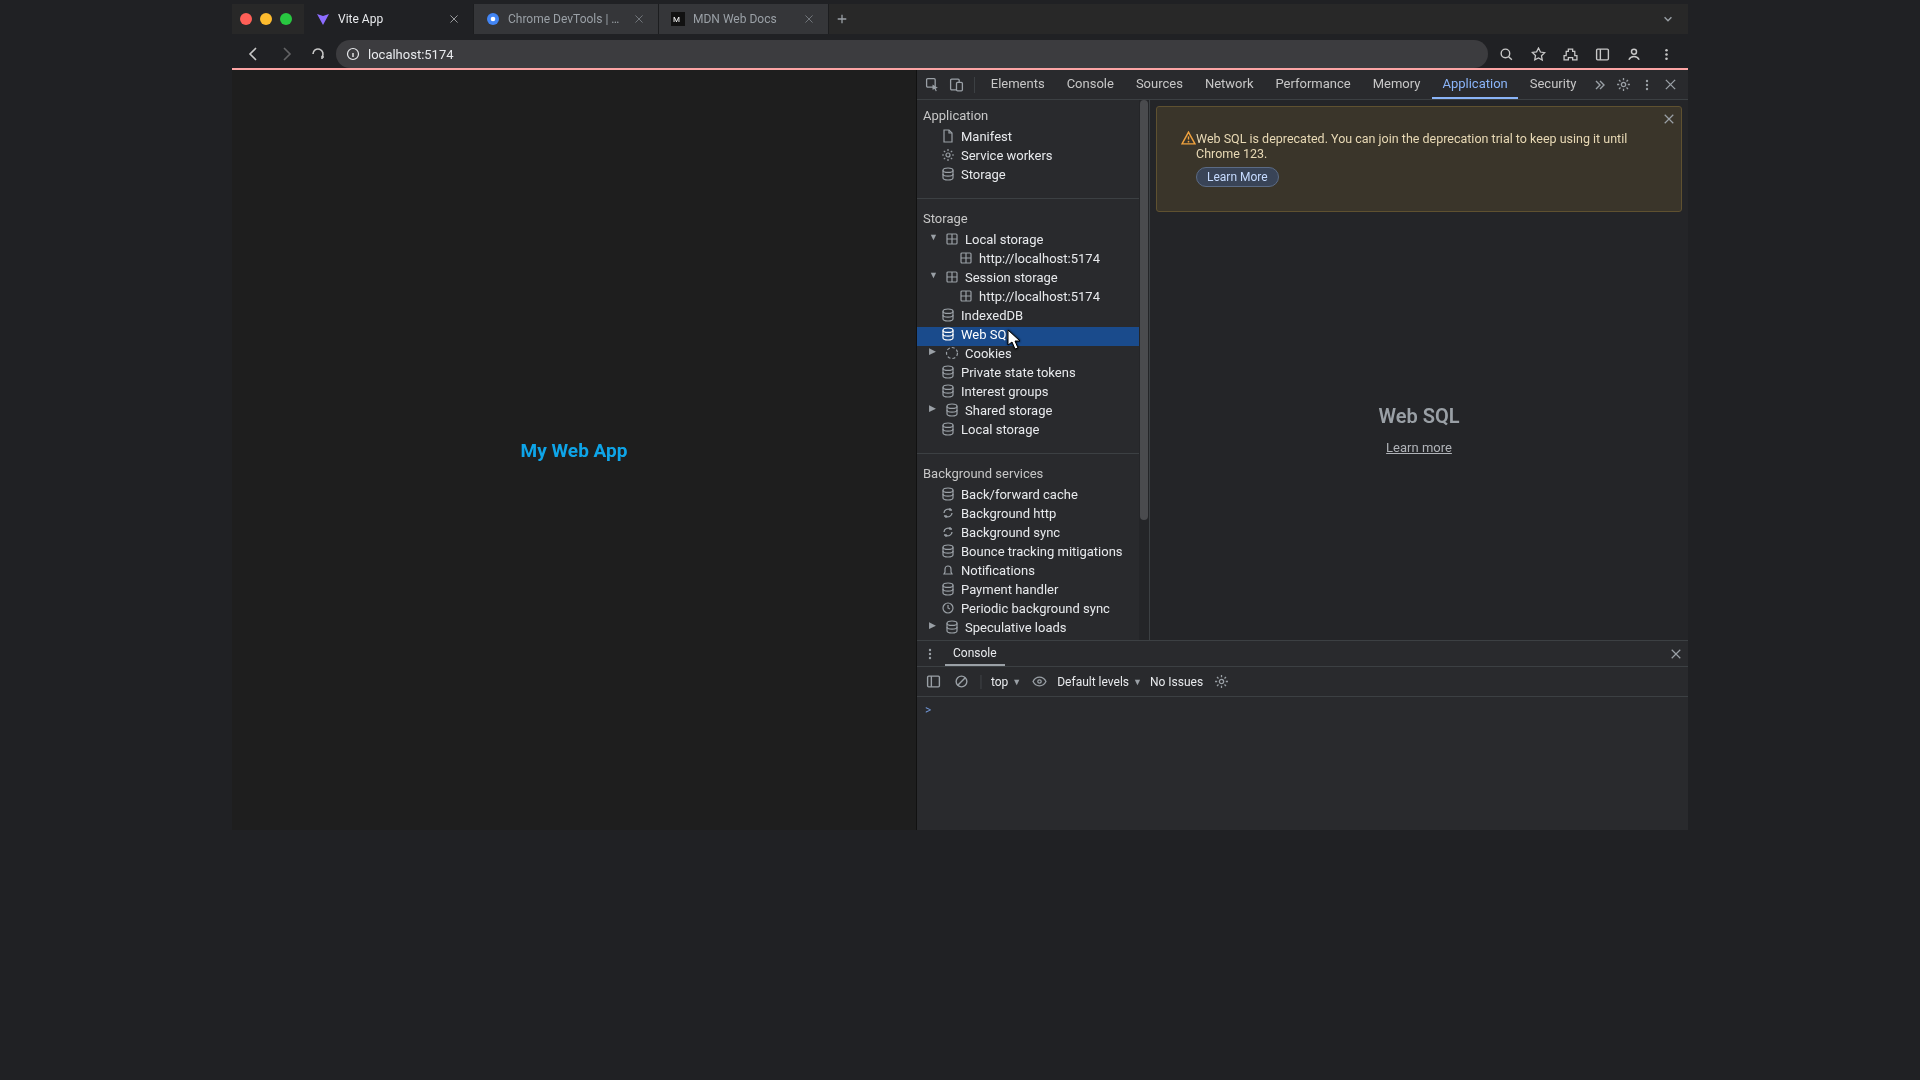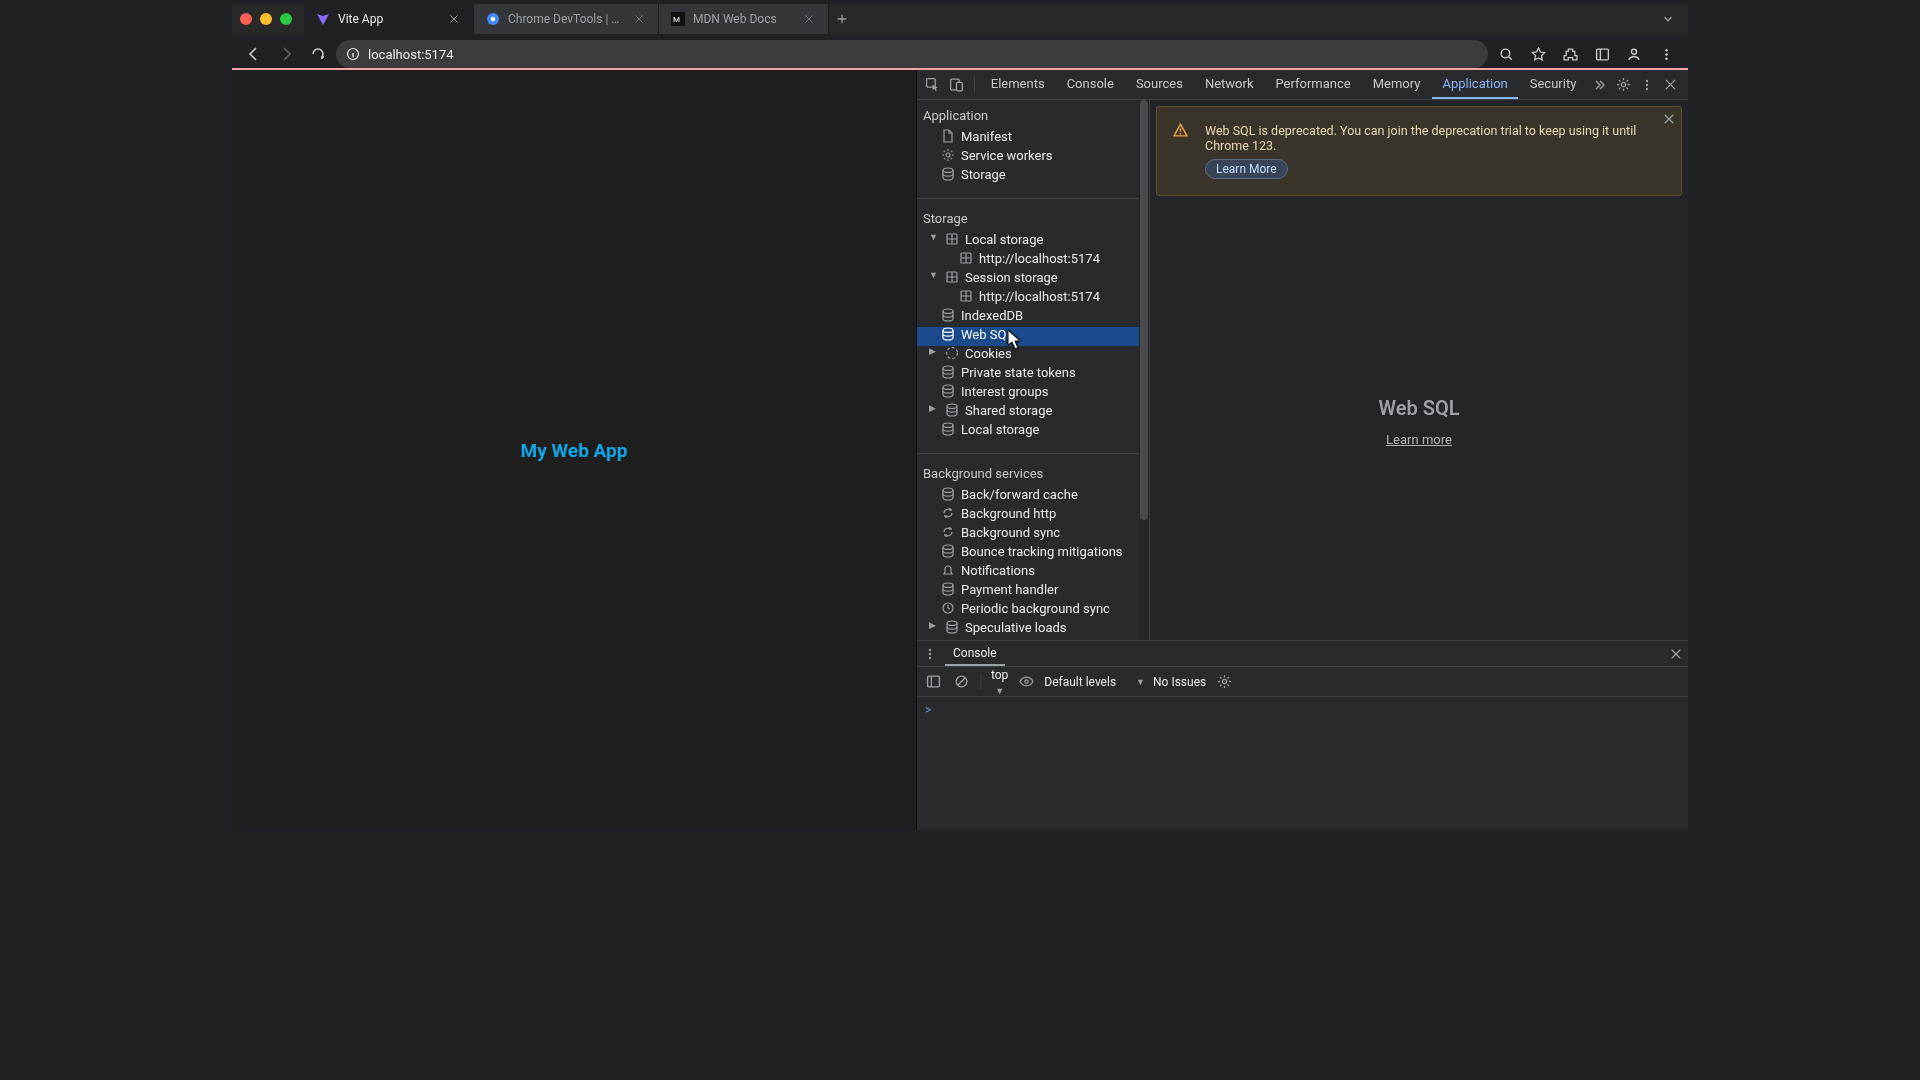--- a/index.html
+++ b/index.html
@@ -78,7 +78,7 @@
   .sb-thumb{position:absolute;right:1px;width:8px;border-radius:4px;background:#4a4b4e;}
 
   .detail{flex:1;display:flex;flex-direction:column;background:#242528;min-width:0;}
-  .banner{display:flex;align-items:flex-start;gap:17px;background:var(--warn-bg);border:1px solid var(--warn-bd);margin:6px;padding:16px;border-radius:3px;font-size:12.5px;color:#e8d9b5;position:relative;flex-wrap:wrap;}
+  .banner{display:flex;align-items:flex-start;gap:0;background:var(--warn-bg);border:1px solid var(--warn-bd);margin:6px;padding:24px;border-radius:3px;font-size:12.5px;color:#e8d9b5;position:relative;flex-wrap:wrap;}
   .banner .msg{flex:1;min-width:300px;}
   .learn{display:inline-block;margin-top:6px;background:#394457;color:#c6dbff;border:1px solid #5b6b85;border-radius:11px;padding:2px 10px;font-size:12px;}
   .banner .close{position:absolute;right:6px;top:6px;color:var(--muted);}

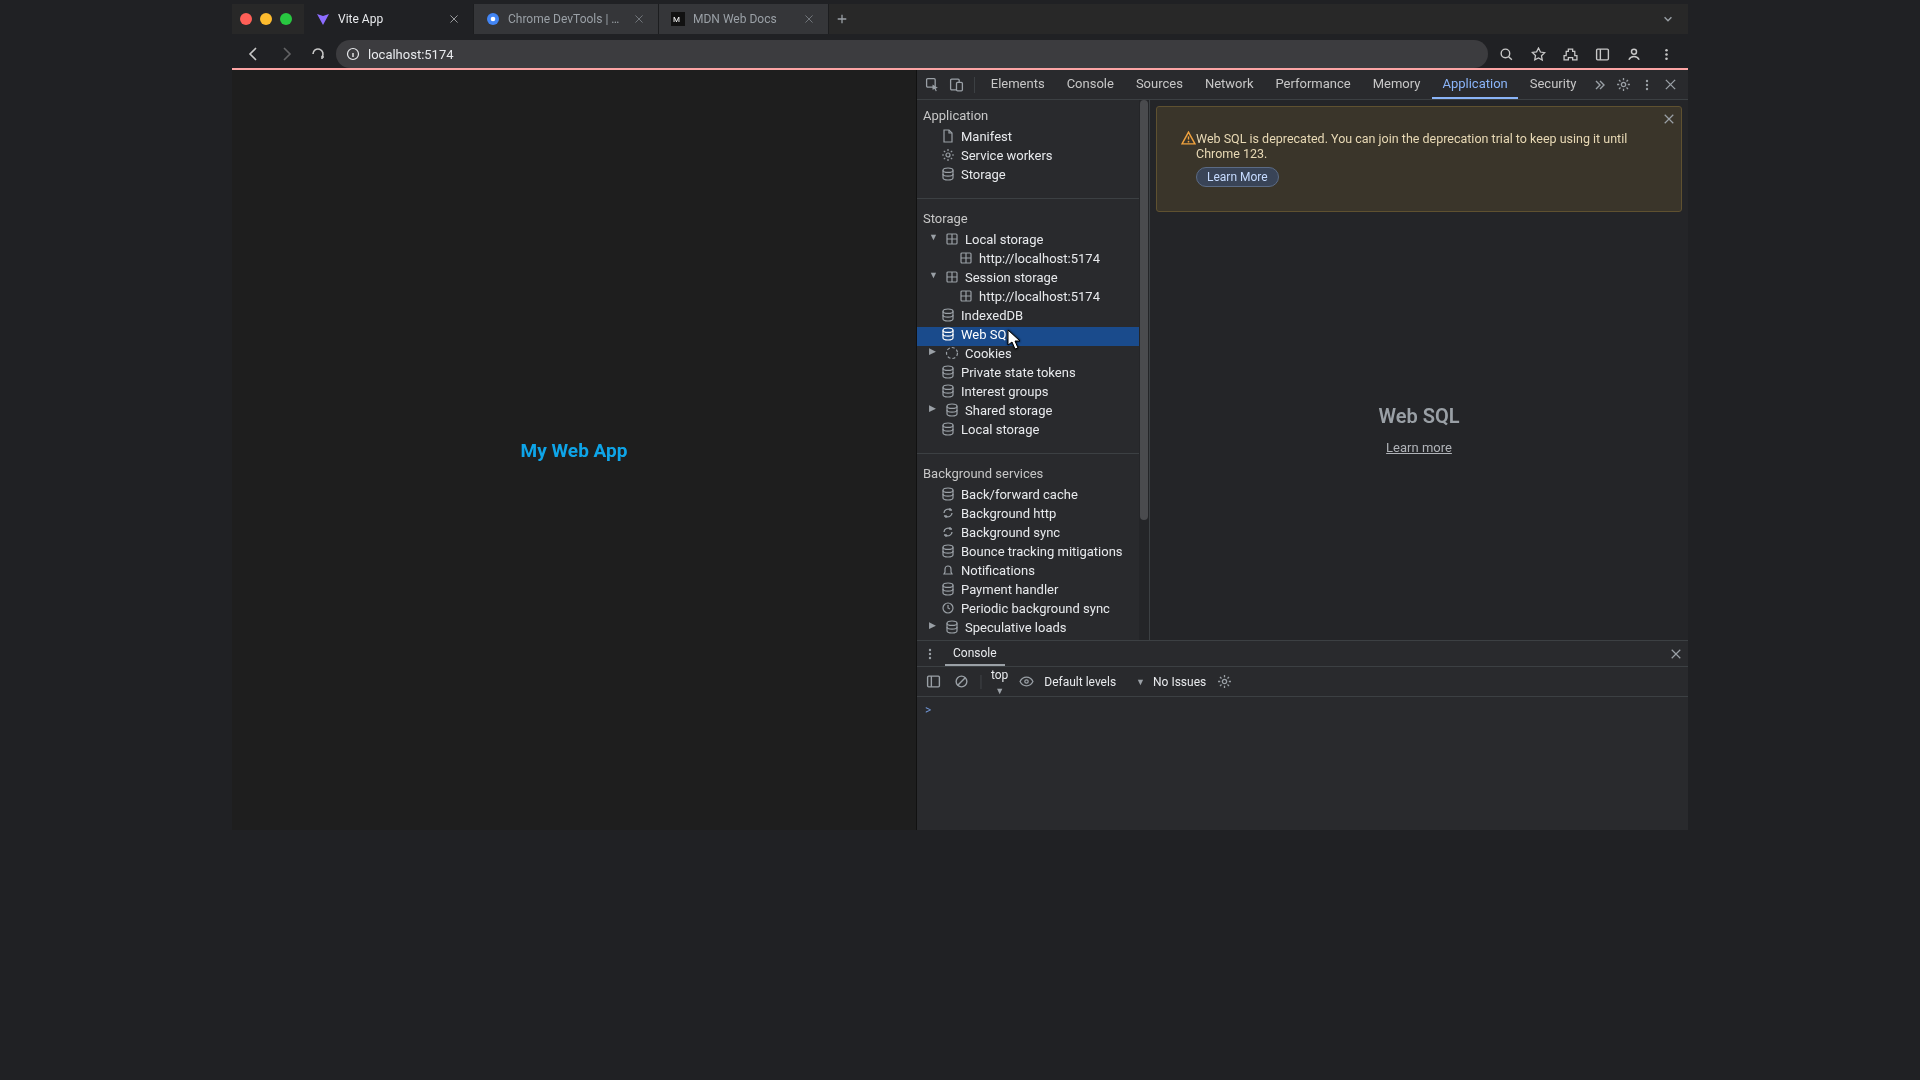--- a/index.html
+++ b/index.html
@@ -96,7 +96,7 @@
   .drawer .dclose{color:var(--muted);}
   .cbar{height:30px;display:flex;align-items:center;gap:8px;padding:0 6px;border-bottom:1px solid var(--border);}
   .cbar .cicn{width:20px;height:20px;display:flex;align-items:center;justify-content:center;color:var(--muted);}
-  .cbar .ctx{display:flex;align-items:center;gap:4px;font-size:12px;color:var(--text);flex-direction:column;}
+  .cbar .ctx{display:flex;align-items:center;gap:4px;font-size:12px;color:var(--text);}
   .cbar .ctx .dd{font-size:9px;color:var(--muted);}
   .cbar input{flex:1;background:#1f2023;border:1px solid var(--border);border-radius:3px;height:20px;padding:0 8px;color:var(--text);font-size:12px;outline:none;}
   .cbar .lbl{font-size:12px;color:var(--text);display:flex;align-items:center;gap:20px;}

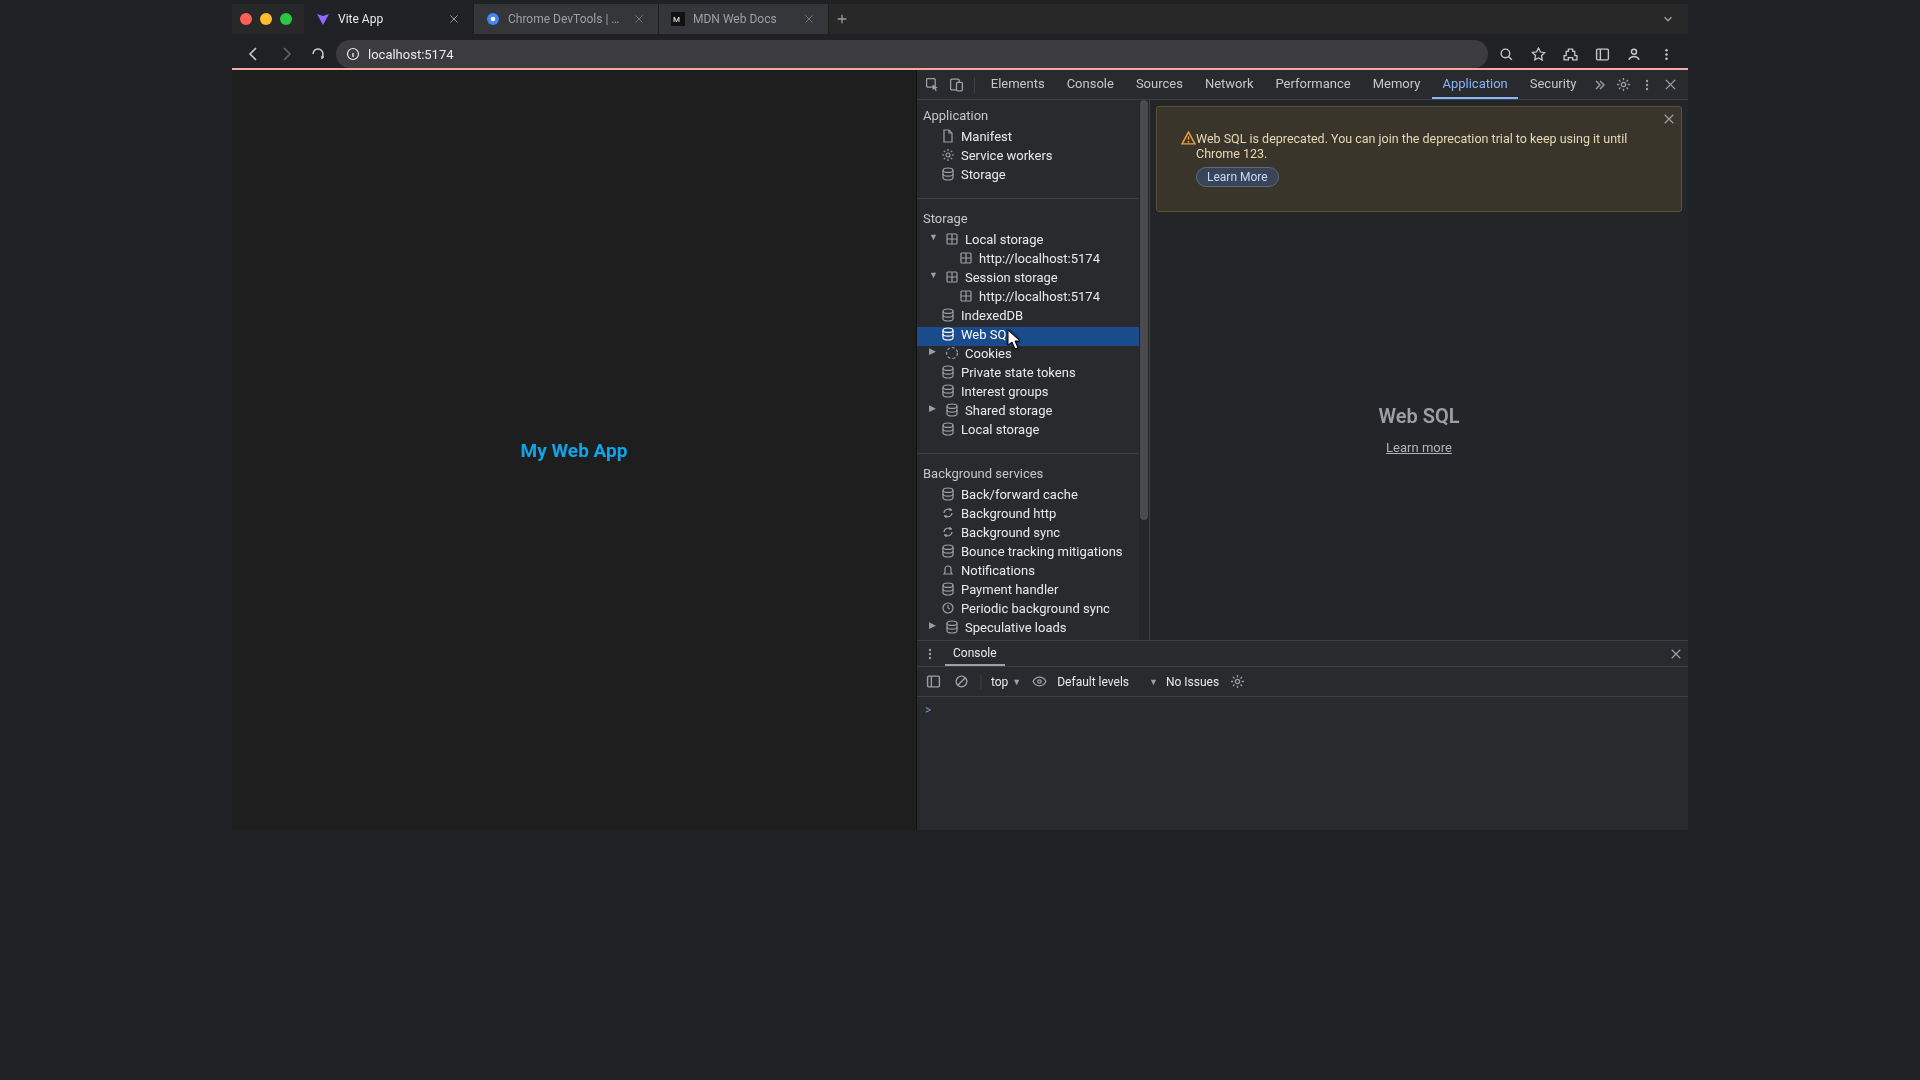--- a/index.html
+++ b/index.html
@@ -99,7 +99,7 @@
   .cbar .ctx{display:flex;align-items:center;gap:4px;font-size:12px;color:var(--text);}
   .cbar .ctx .dd{font-size:9px;color:var(--muted);}
   .cbar input{flex:1;background:#1f2023;border:1px solid var(--border);border-radius:3px;height:20px;padding:0 8px;color:var(--text);font-size:12px;outline:none;}
-  .cbar .lbl{font-size:12px;color:var(--text);display:flex;align-items:center;gap:20px;}
+  .cbar .lbl{font-size:12px;color:var(--text);display:flex;align-items:center;gap:4px;}
   .console-body{flex:1;padding:6px 8px;font-family:Menlo,Consolas,monospace;font-size:12px;color:#6f94d4;}
 
   

